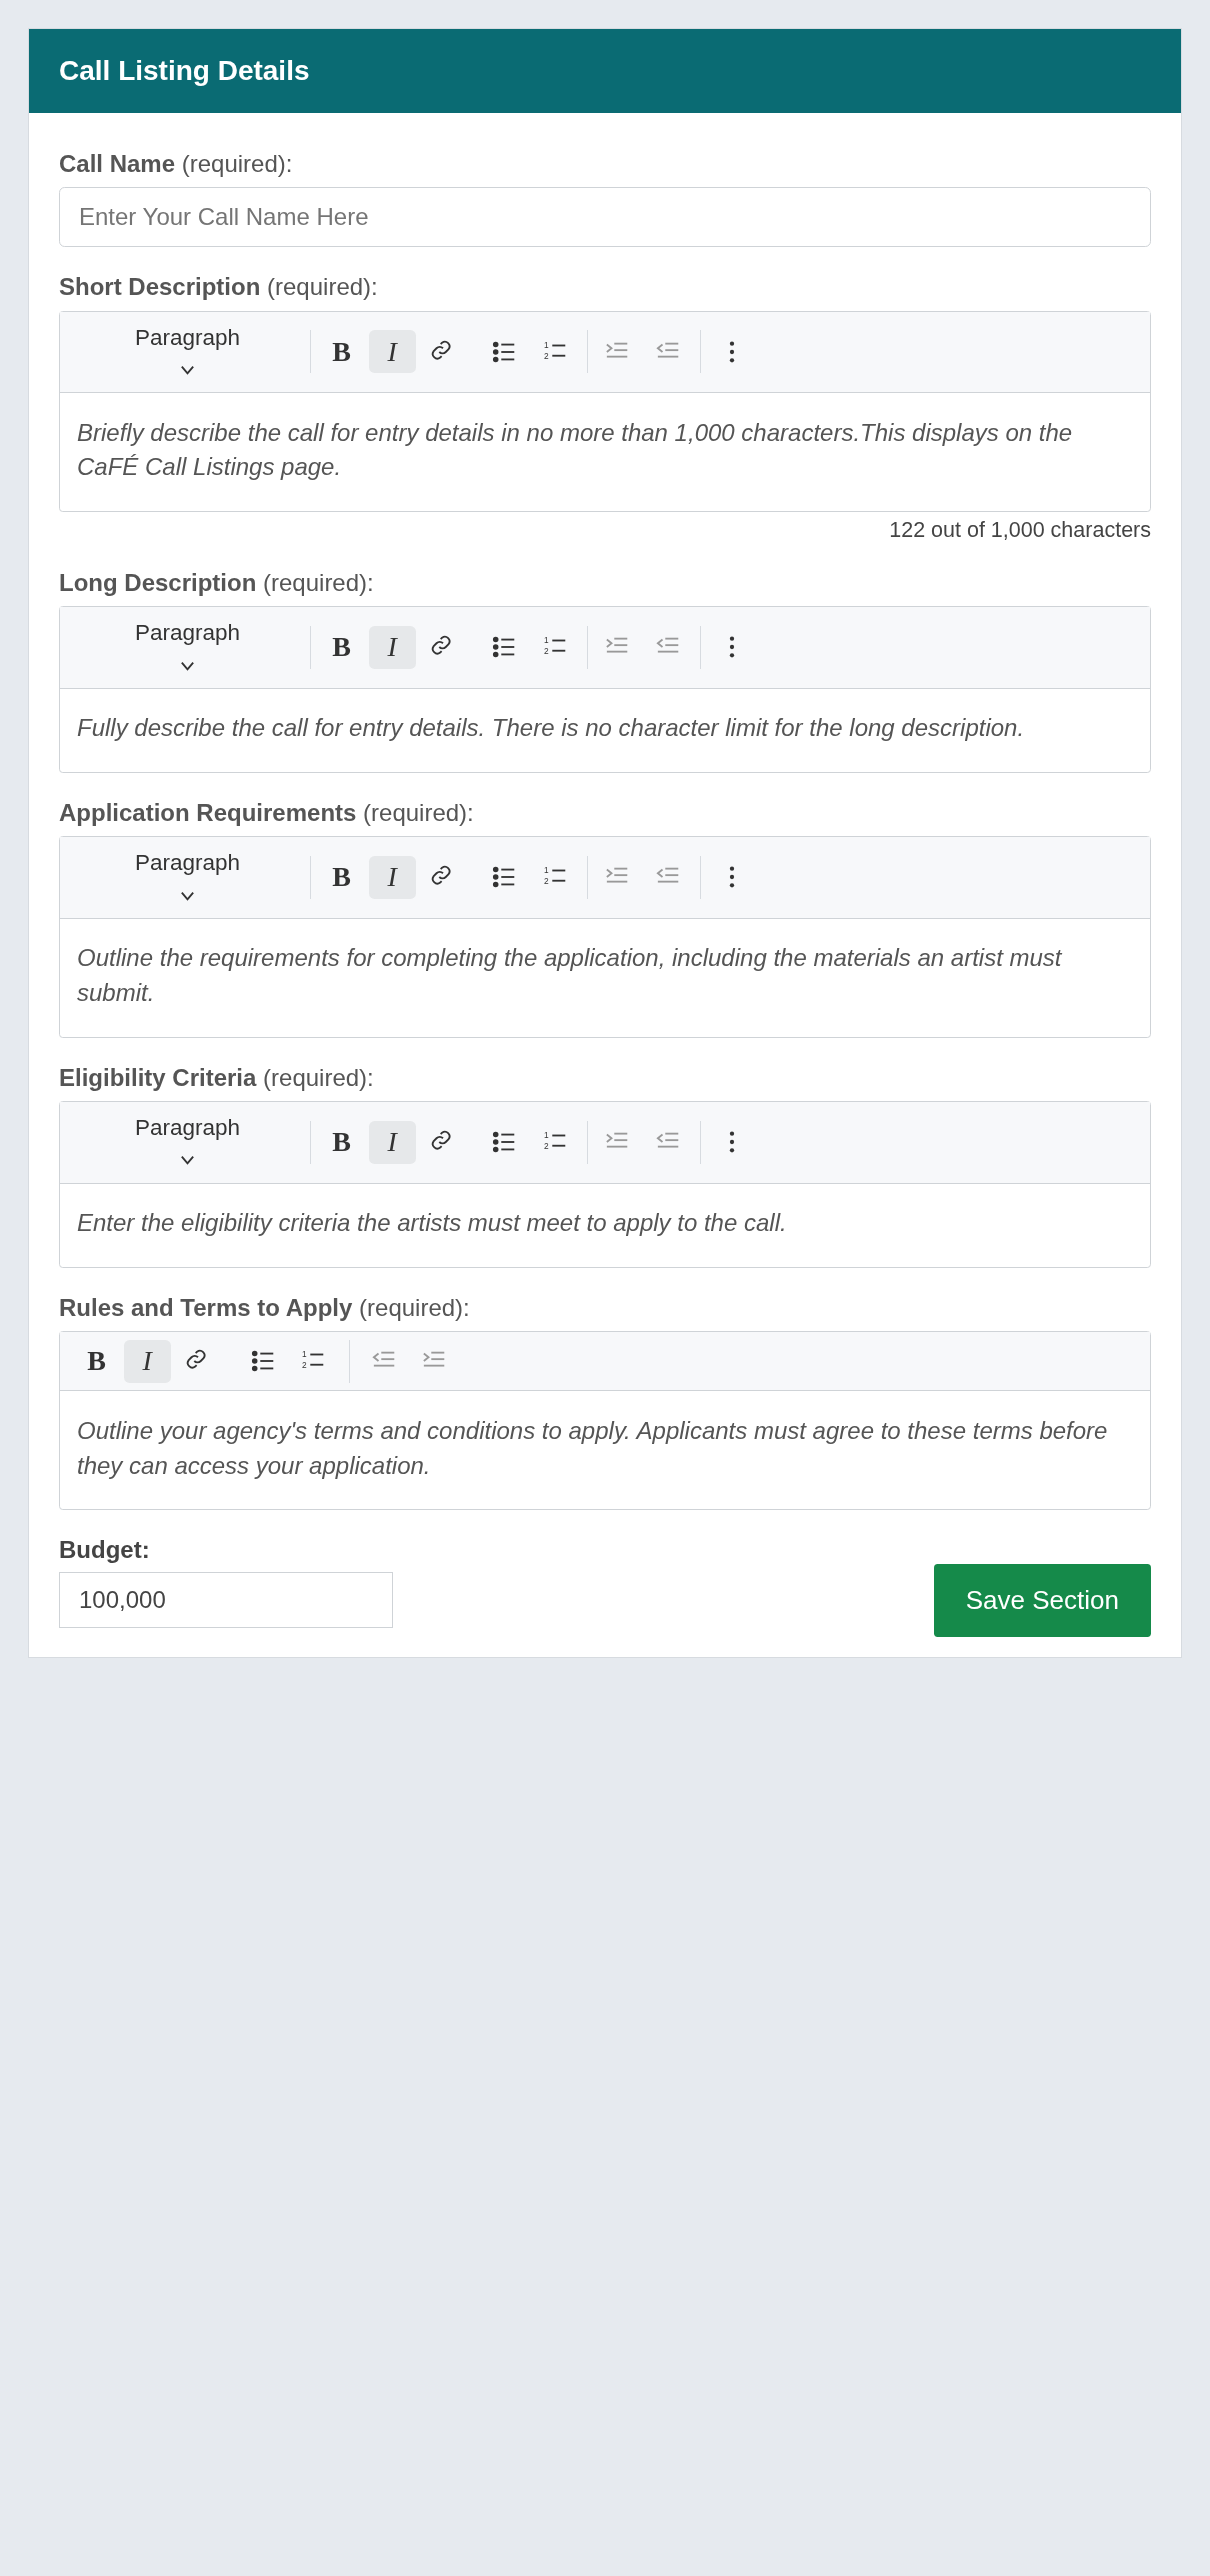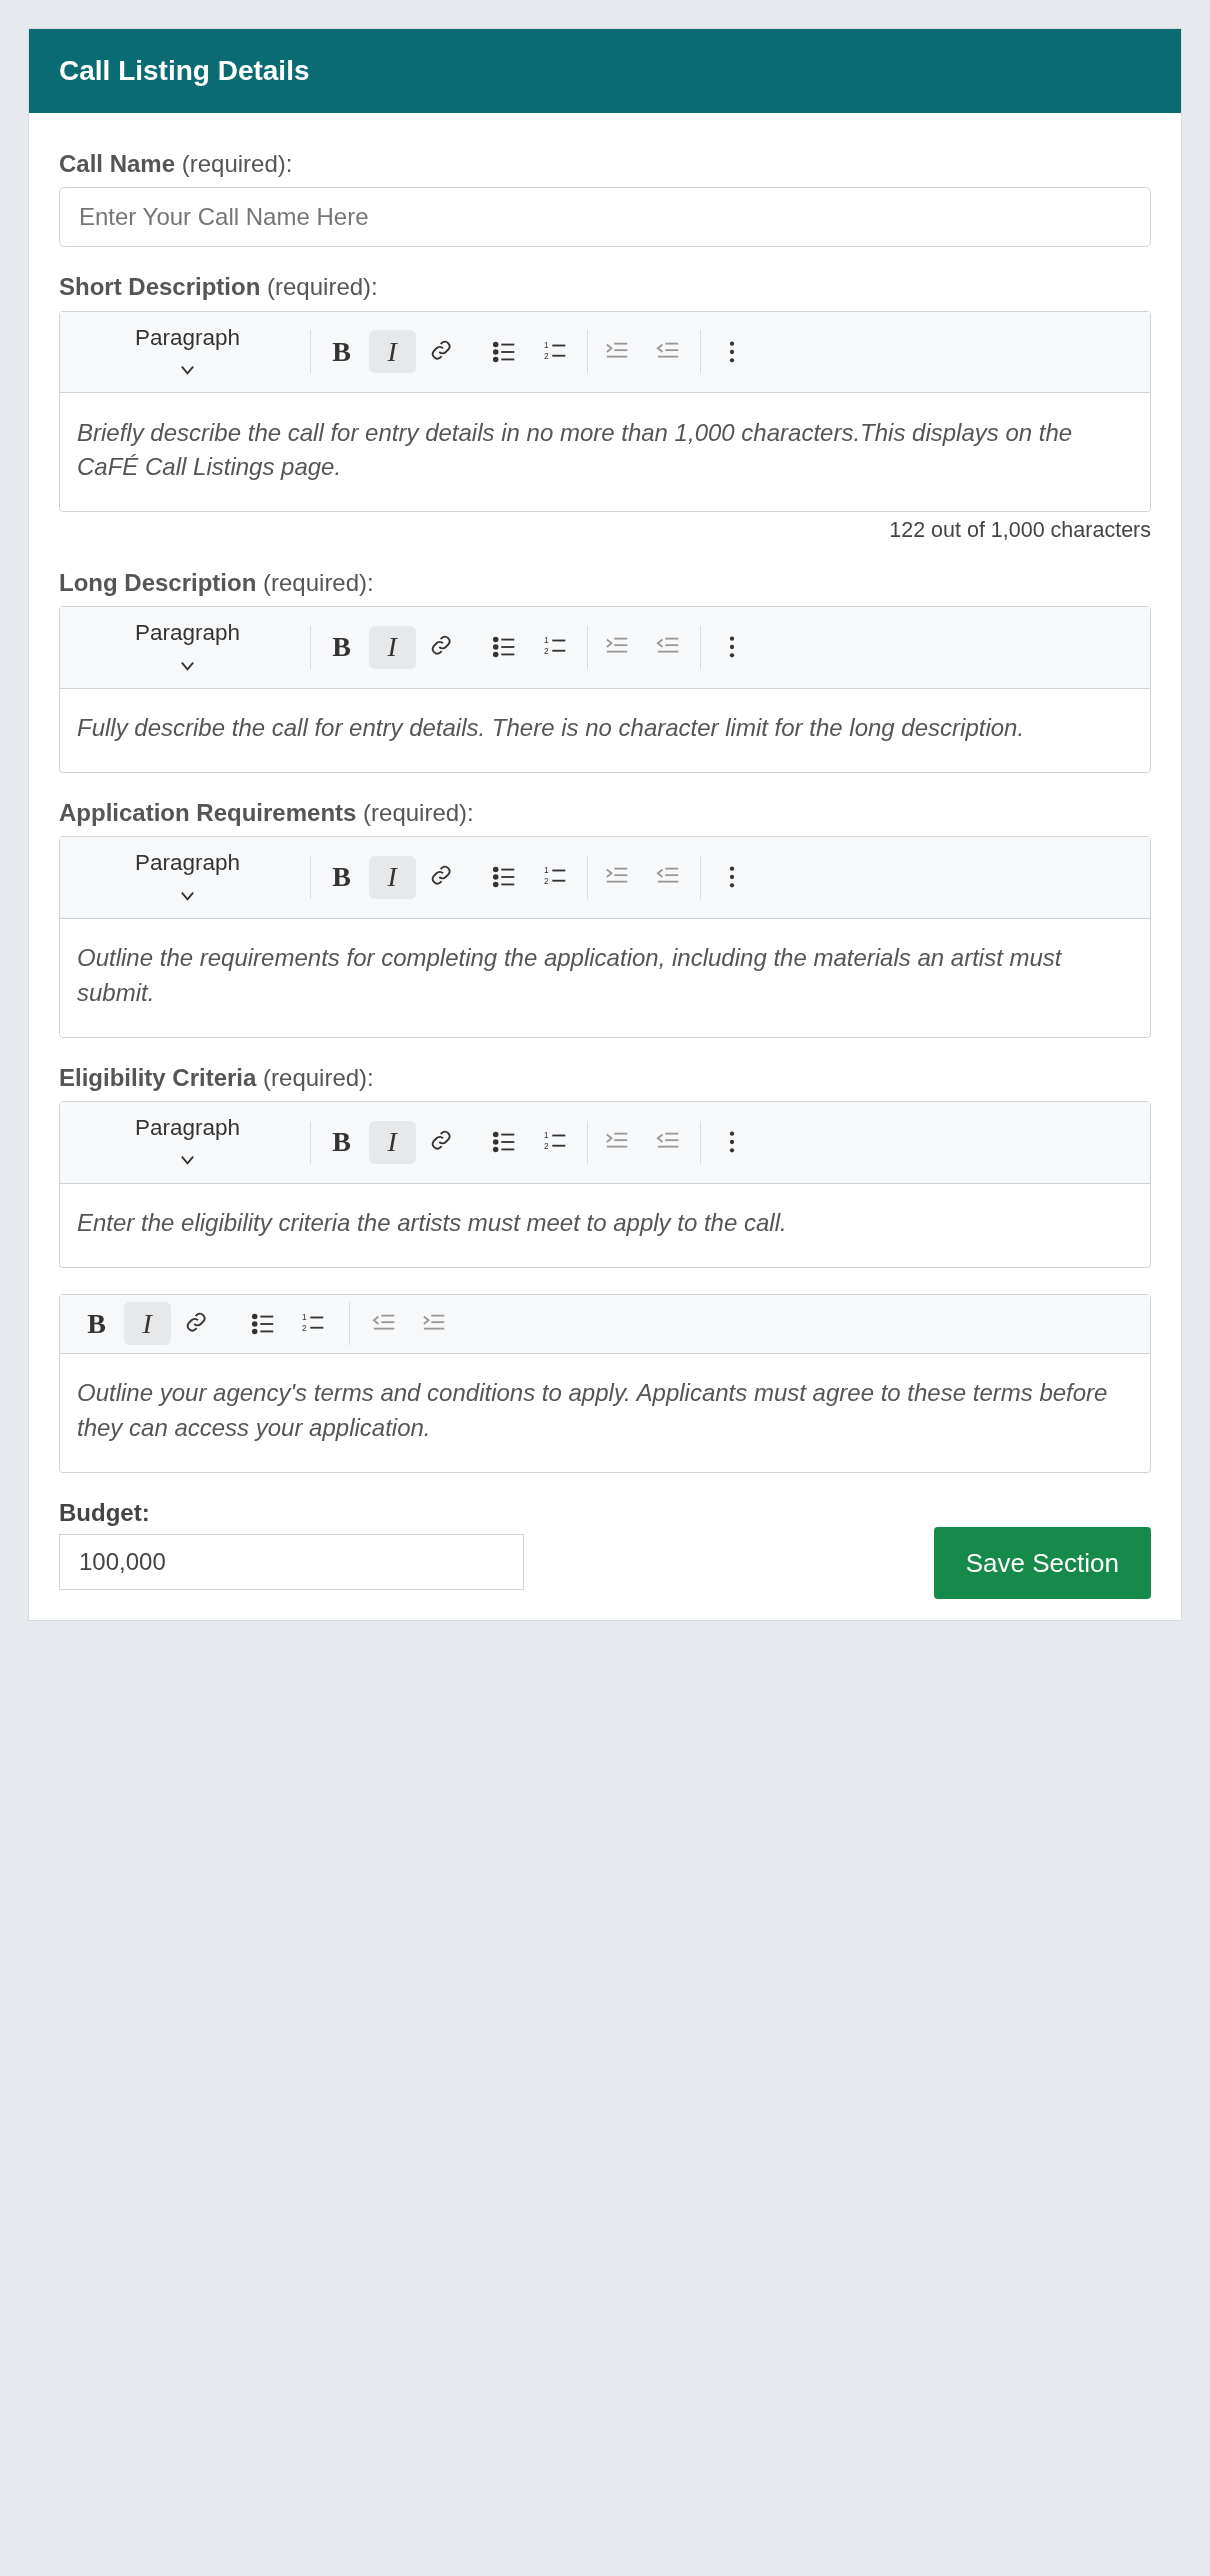--- a/index.html
+++ b/index.html
@@ -472,6 +472,10 @@
     </div>
 
     <div class="field-block">
+      <div class="field-label">
+        <b>Rules and Terms to Apply</b>
+        <span>(required)</span><span>:</span>
+      </div>
       <div class="rte">
         <div class="rte-toolbar simple">
           <div class="toolbar-group">

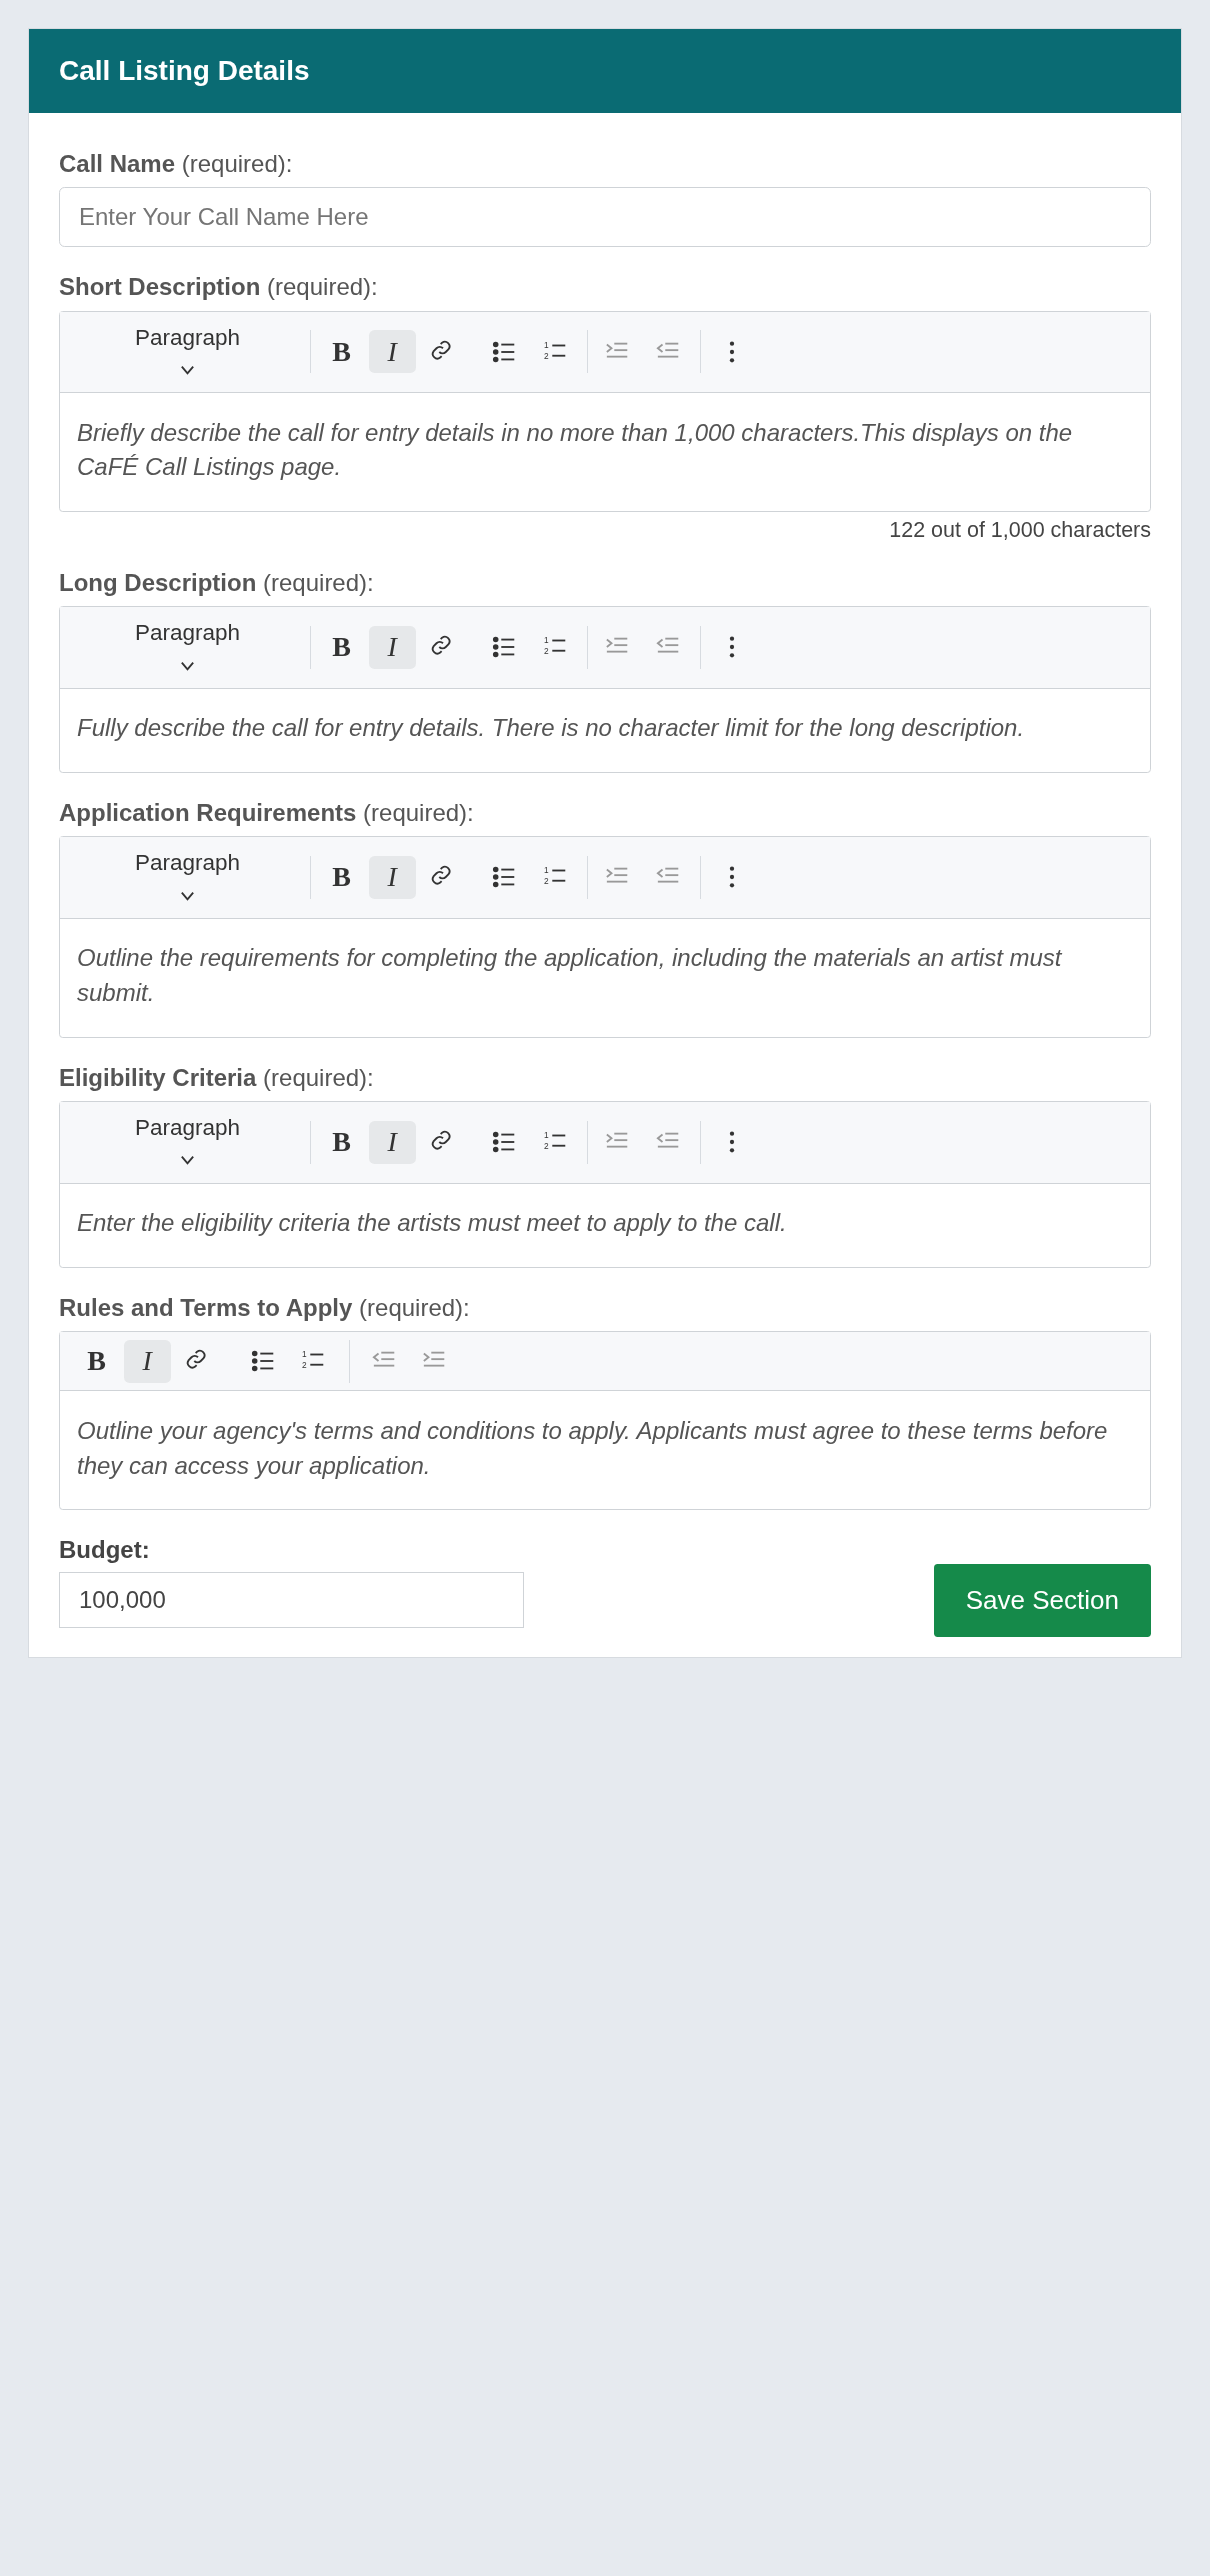--- a/index.html
+++ b/index.html
@@ -136,7 +136,7 @@
     padding: 13px 19px;
     font-size: 24px;
     color: #444;
-    width: 465px;
+    width: 334px;
   }
   .save-btn {
     background: #158a4a;

